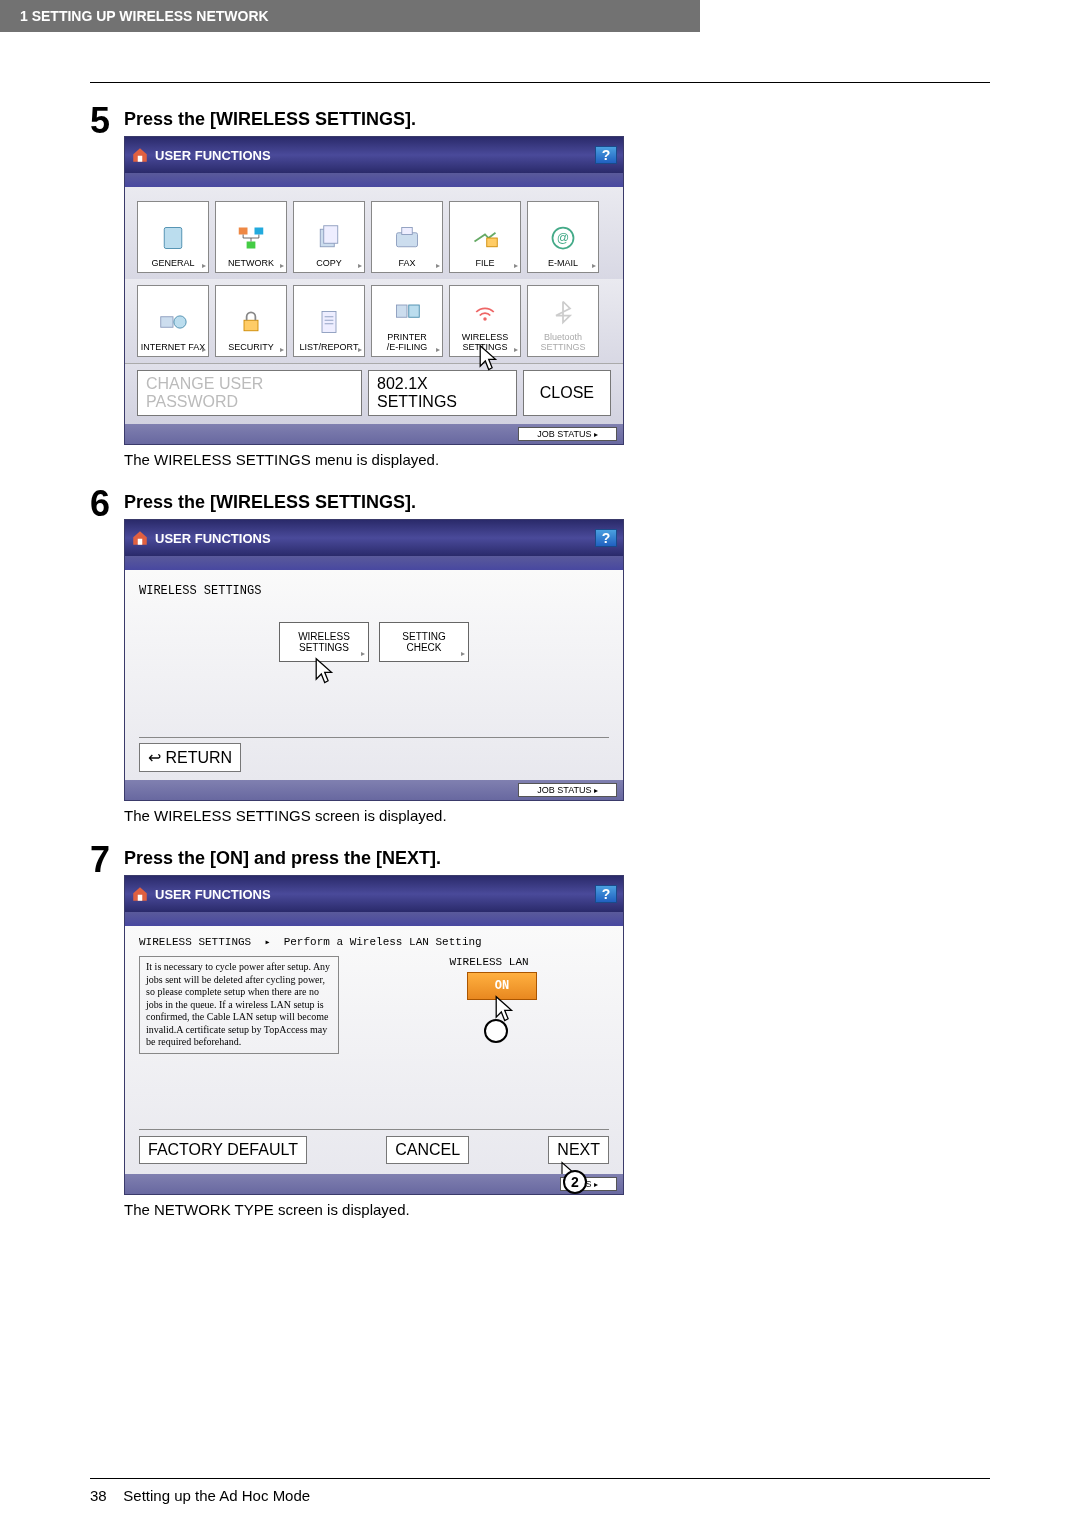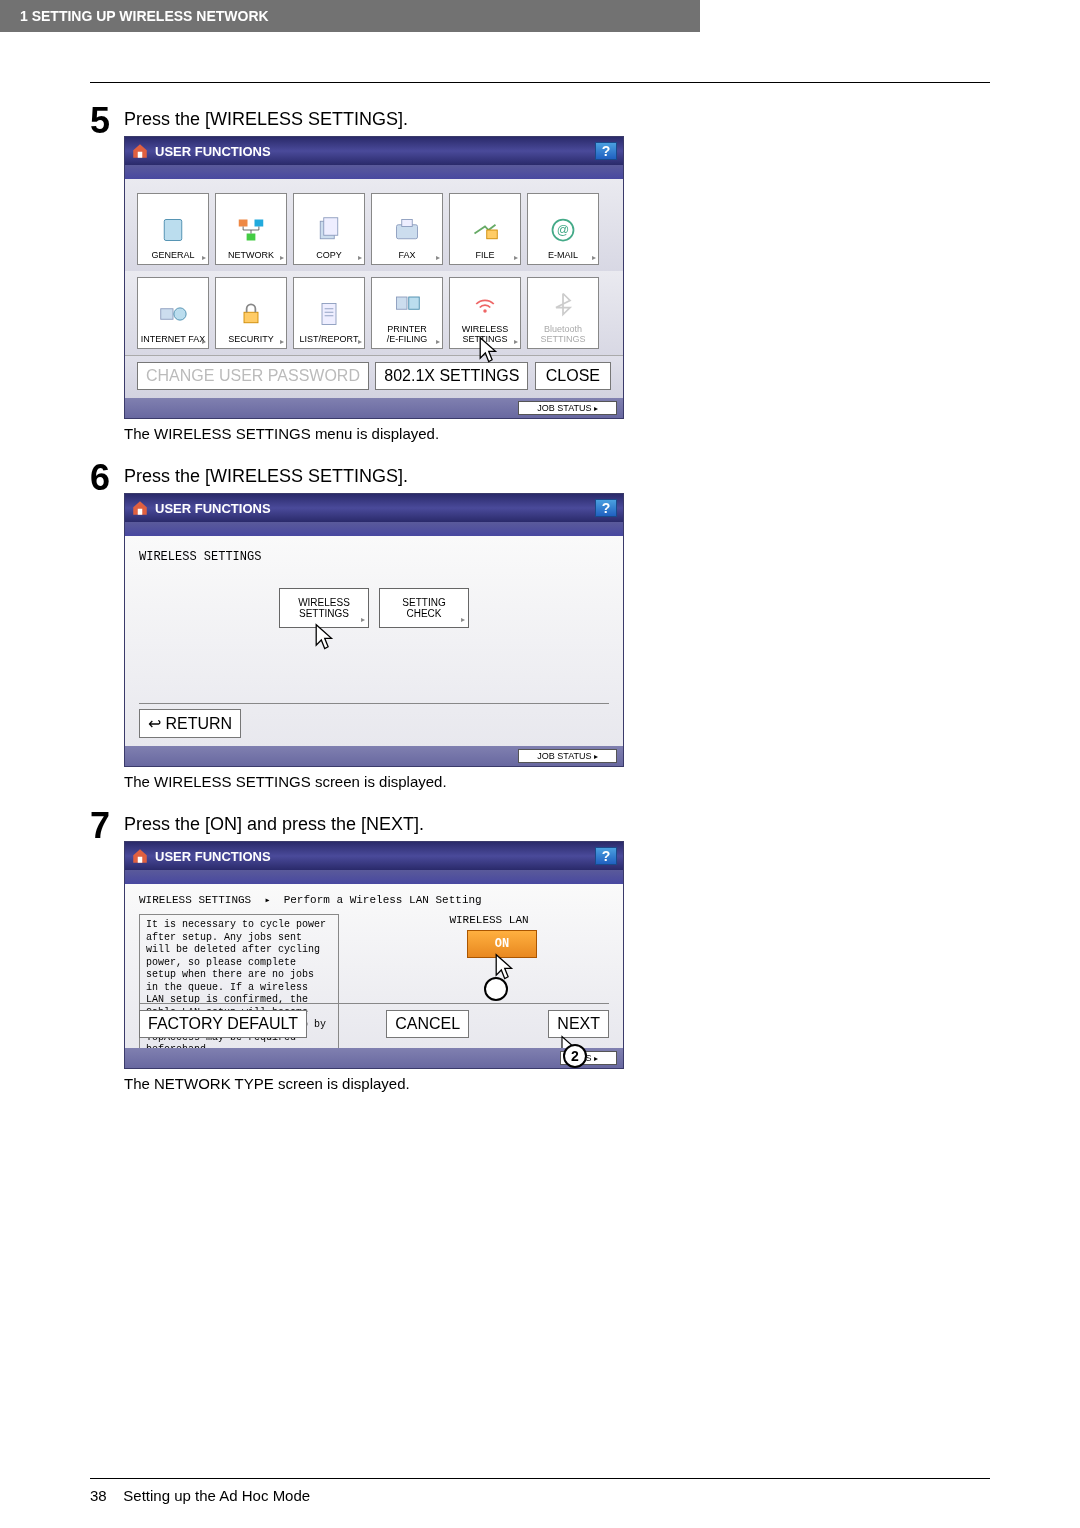--- a/index.html
+++ b/index.html
@@ -10,7 +10,7 @@
   .step { display: flex; margin-bottom: 4px; }
   .step-num { font-size: 36px; font-weight: bold; width: 34px; flex-shrink: 0; line-height: 1; }
   .step-body { flex: 1; }
-  .step-title { font-size: 18px; font-weight: normal; margin-bottom: 6px; margin-top: 6px; }
+  .step-title { font-size: 18px; font-weight: bold; margin-bottom: 6px; margin-top: 6px; }
   .step-caption { font-size: 15px; margin: 6px 0 14px 0; }
   .panel { width: 500px; border: 1px solid #3a3a6a; margin-bottom: 4px; background: #e8e8ea; position: relative; }
   .panel-titlebar { background: linear-gradient(#2a2a6a,#4a4a9a,#2a2a6a); height: 28px; display: flex; align-items: center; padding: 0 6px; color: #fff; font-size: 13px; font-weight: bold; }

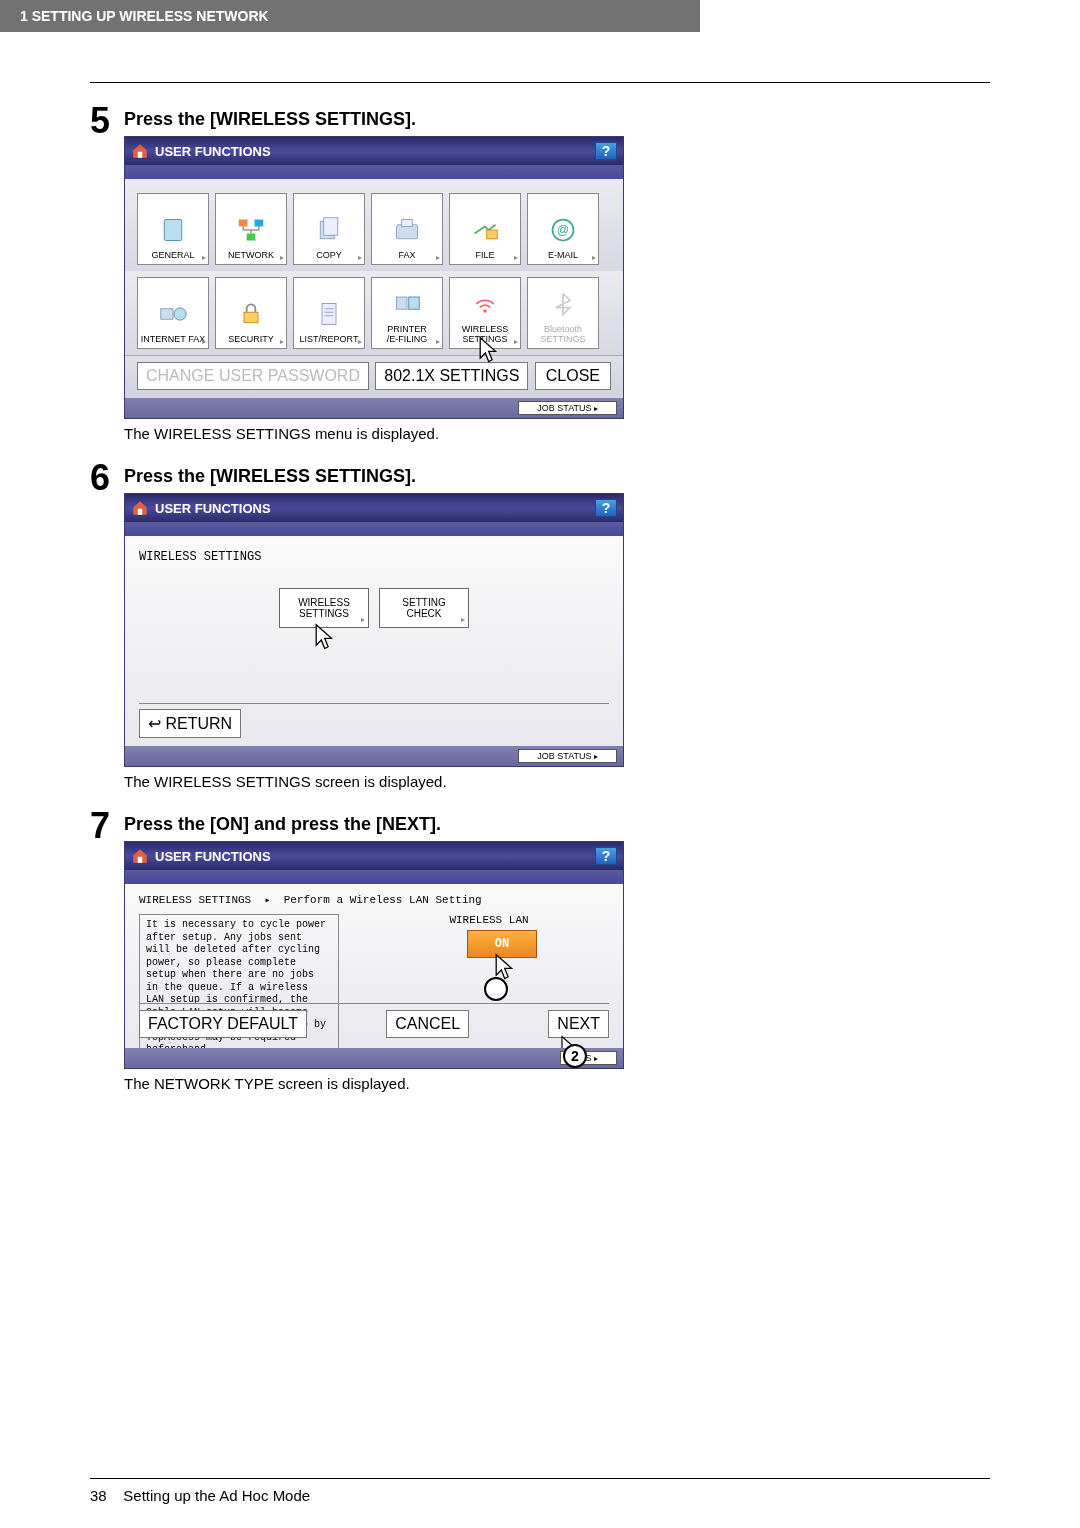--- a/index.html
+++ b/index.html
@@ -13,7 +13,7 @@
   .step-title { font-size: 18px; font-weight: bold; margin-bottom: 6px; margin-top: 6px; }
   .step-caption { font-size: 15px; margin: 6px 0 14px 0; }
   .panel { width: 500px; border: 1px solid #3a3a6a; margin-bottom: 4px; background: #e8e8ea; position: relative; }
-  .panel-titlebar { background: linear-gradient(#2a2a6a,#4a4a9a,#2a2a6a); height: 28px; display: flex; align-items: center; padding: 0 6px; color: #fff; font-size: 13px; font-weight: bold; }
+  .panel-titlebar { background: linear-gradient(#2a2a6a,#4a4a9a,#2a2a6a); height: 36px; display: flex; align-items: center; padding: 0 6px; color: #fff; font-size: 13px; font-weight: bold; }
   .panel-titlebar .home { width: 18px; height: 18px; margin-right: 6px; }
   .panel-titlebar .help { margin-left: auto; width: 22px; height: 18px; background: linear-gradient(#4aa0e0,#2060c0); display: flex; align-items: center; justify-content: center; font-size: 14px; border: 1px solid #1a4a8a; }
   .sub-bar { background: linear-gradient(#5a5a9a,#4848a0); height: 14px; }

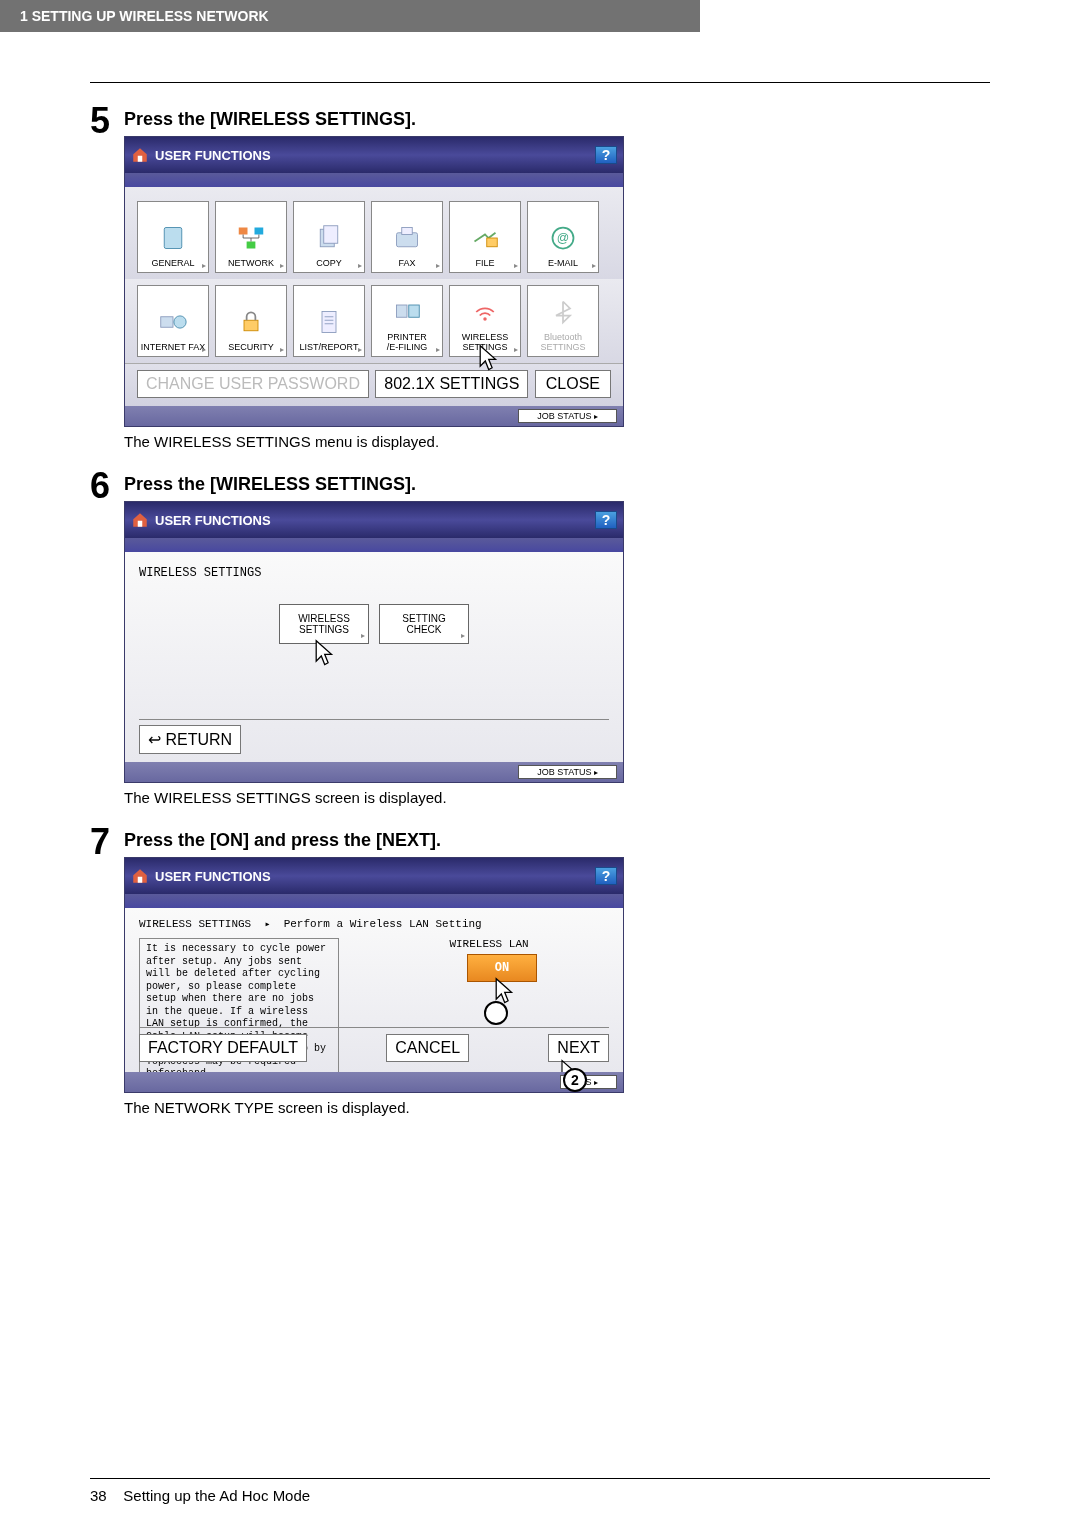--- a/index.html
+++ b/index.html
@@ -225,7 +225,7 @@
           <div class="pill-btn" style="margin-left:auto">
               <span>802.1X SETTINGS</span>
             </div>
-          <div class="pill-btn" style="margin-left:auto;padding:4px 10px">
+          <div class="pill-btn" style="margin-left:auto;padding:4px 16px">
               <span>CLOSE</span>
             </div>
         </div>

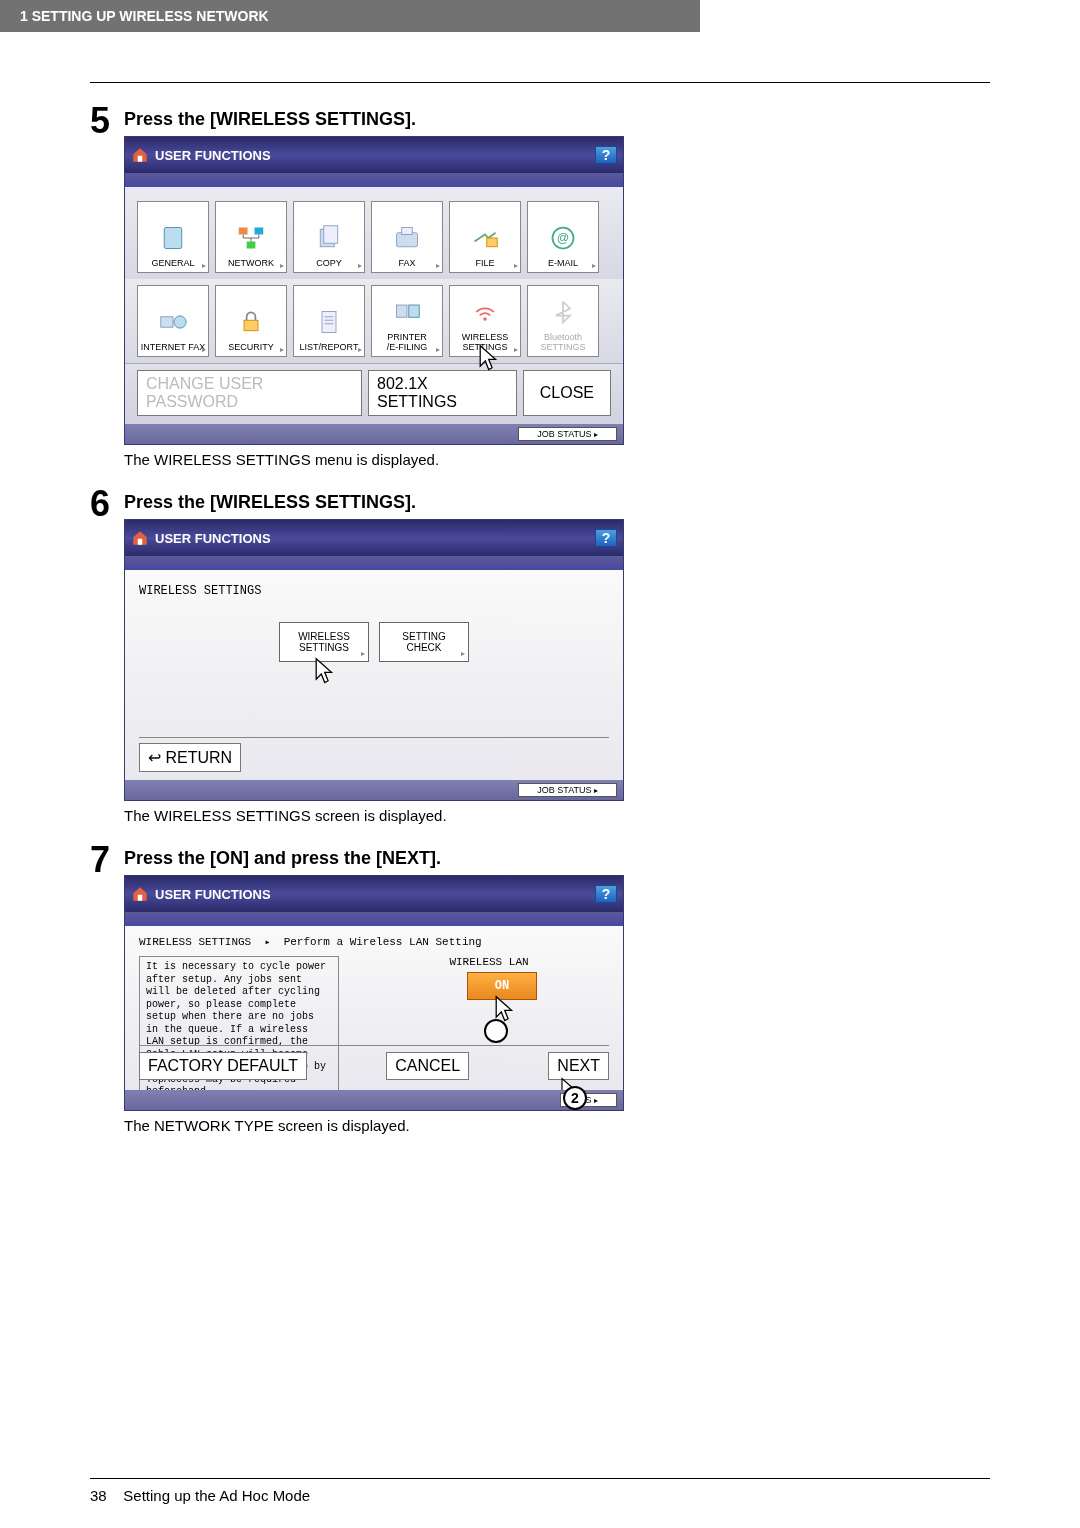--- a/index.html
+++ b/index.html
@@ -42,7 +42,7 @@
   .hr-inset { border: none; border-top: 1px solid #888; margin: 0 14px; position: absolute; bottom: 42px; left: 0; right: 0; }
 
   
-  .p7-body { background: linear-gradient(#fafafa,#e8e8ee); padding: 10px 14px 0 14px; height: 164px; position: relative; font-family: "Courier New", monospace; font-size: 11px; }
+  .p7-body { background: linear-gradient(#fafafa,#e8e8ee); padding: 10px 14px 0 14px; height: 248px; position: relative; font-family: "Courier New", monospace; font-size: 11px; }
   .p7-crumb { margin-bottom: 8px; }
   .p7-crumb .arrow { font-size: 10px; }
   .p7-flex { display: flex; gap: 30px; }

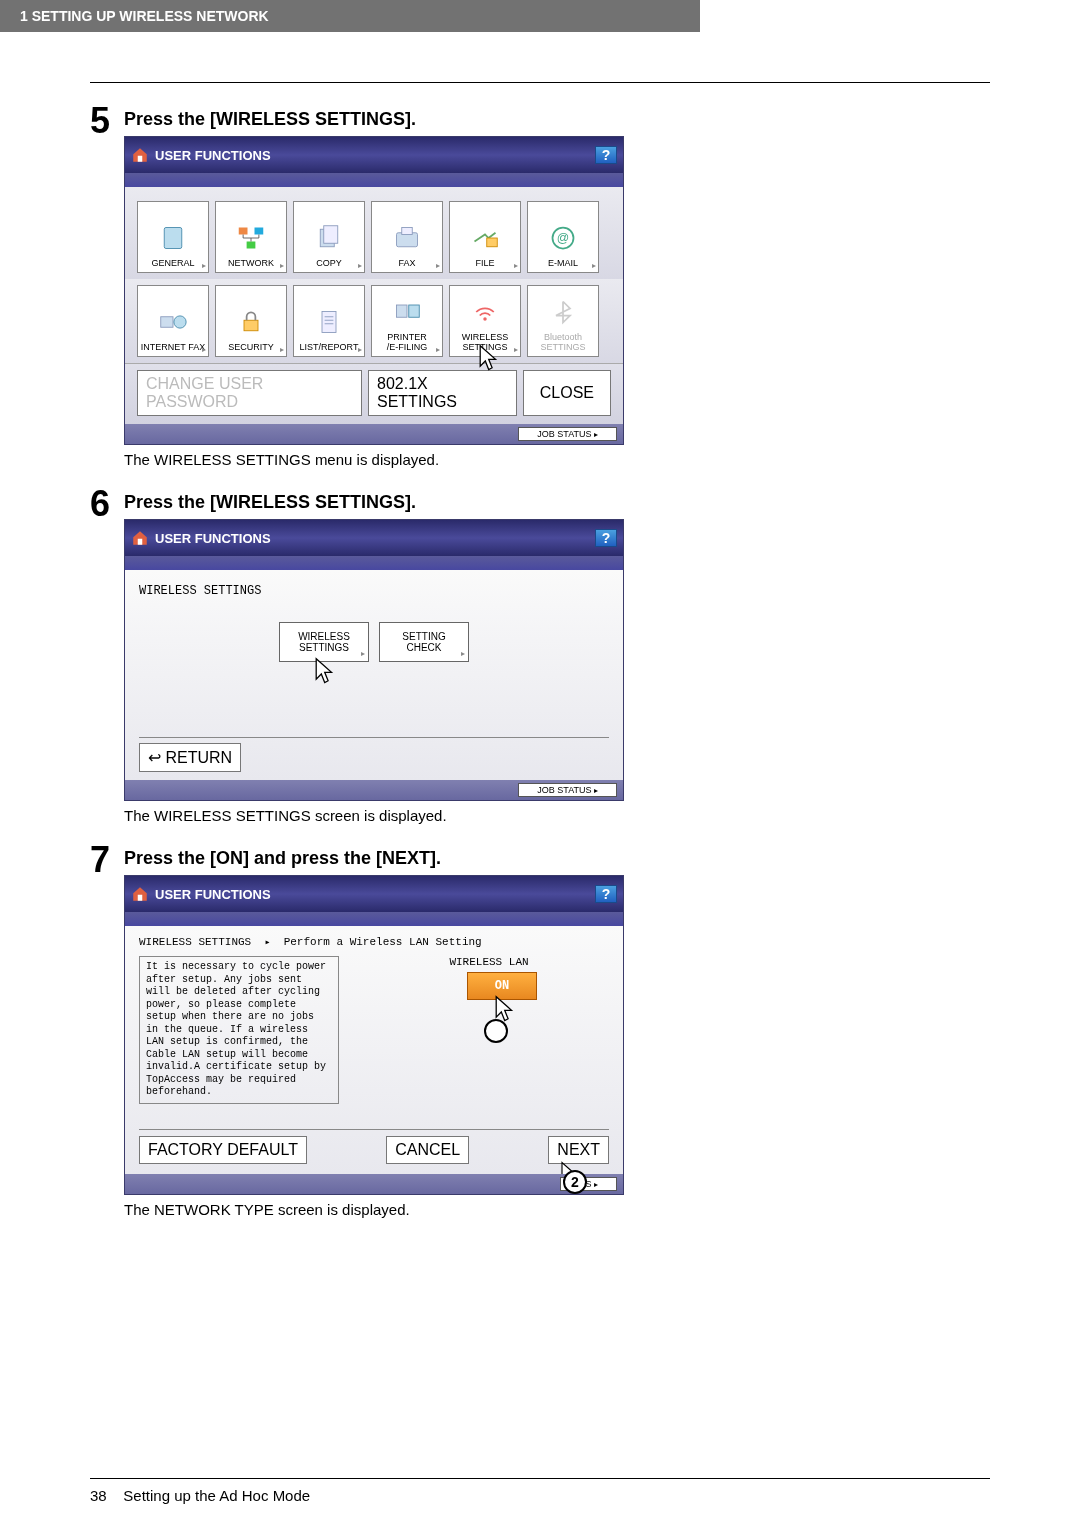--- a/index.html
+++ b/index.html
@@ -46,7 +46,7 @@
   .p7-crumb { margin-bottom: 8px; }
   .p7-crumb .arrow { font-size: 10px; }
   .p7-flex { display: flex; gap: 30px; }
-  .p7-note { width: 200px; border: 1px solid #888; padding: 4px 6px; font-size: 10px; line-height: 1.25; }
+  .p7-note { width: 200px; border: 1px solid #888; padding: 4px 6px; font-size: 10px; line-height: 1.25; font-family: Liberation Serif, serif; }
   .p7-right { flex: 1; display: flex; flex-direction: column; align-items: center; }
   .p7-right .wl-lbl { font-size: 11px; margin-bottom: 4px; }
   .on-btn { width: 70px; height: 28px; background: linear-gradient(#ffb040,#e88820); border: 1px solid #aa5500; color: #fff; font-weight: bold; font-size: 12px; display: flex; align-items: center; justify-content: center; margin-left: 26px; }

